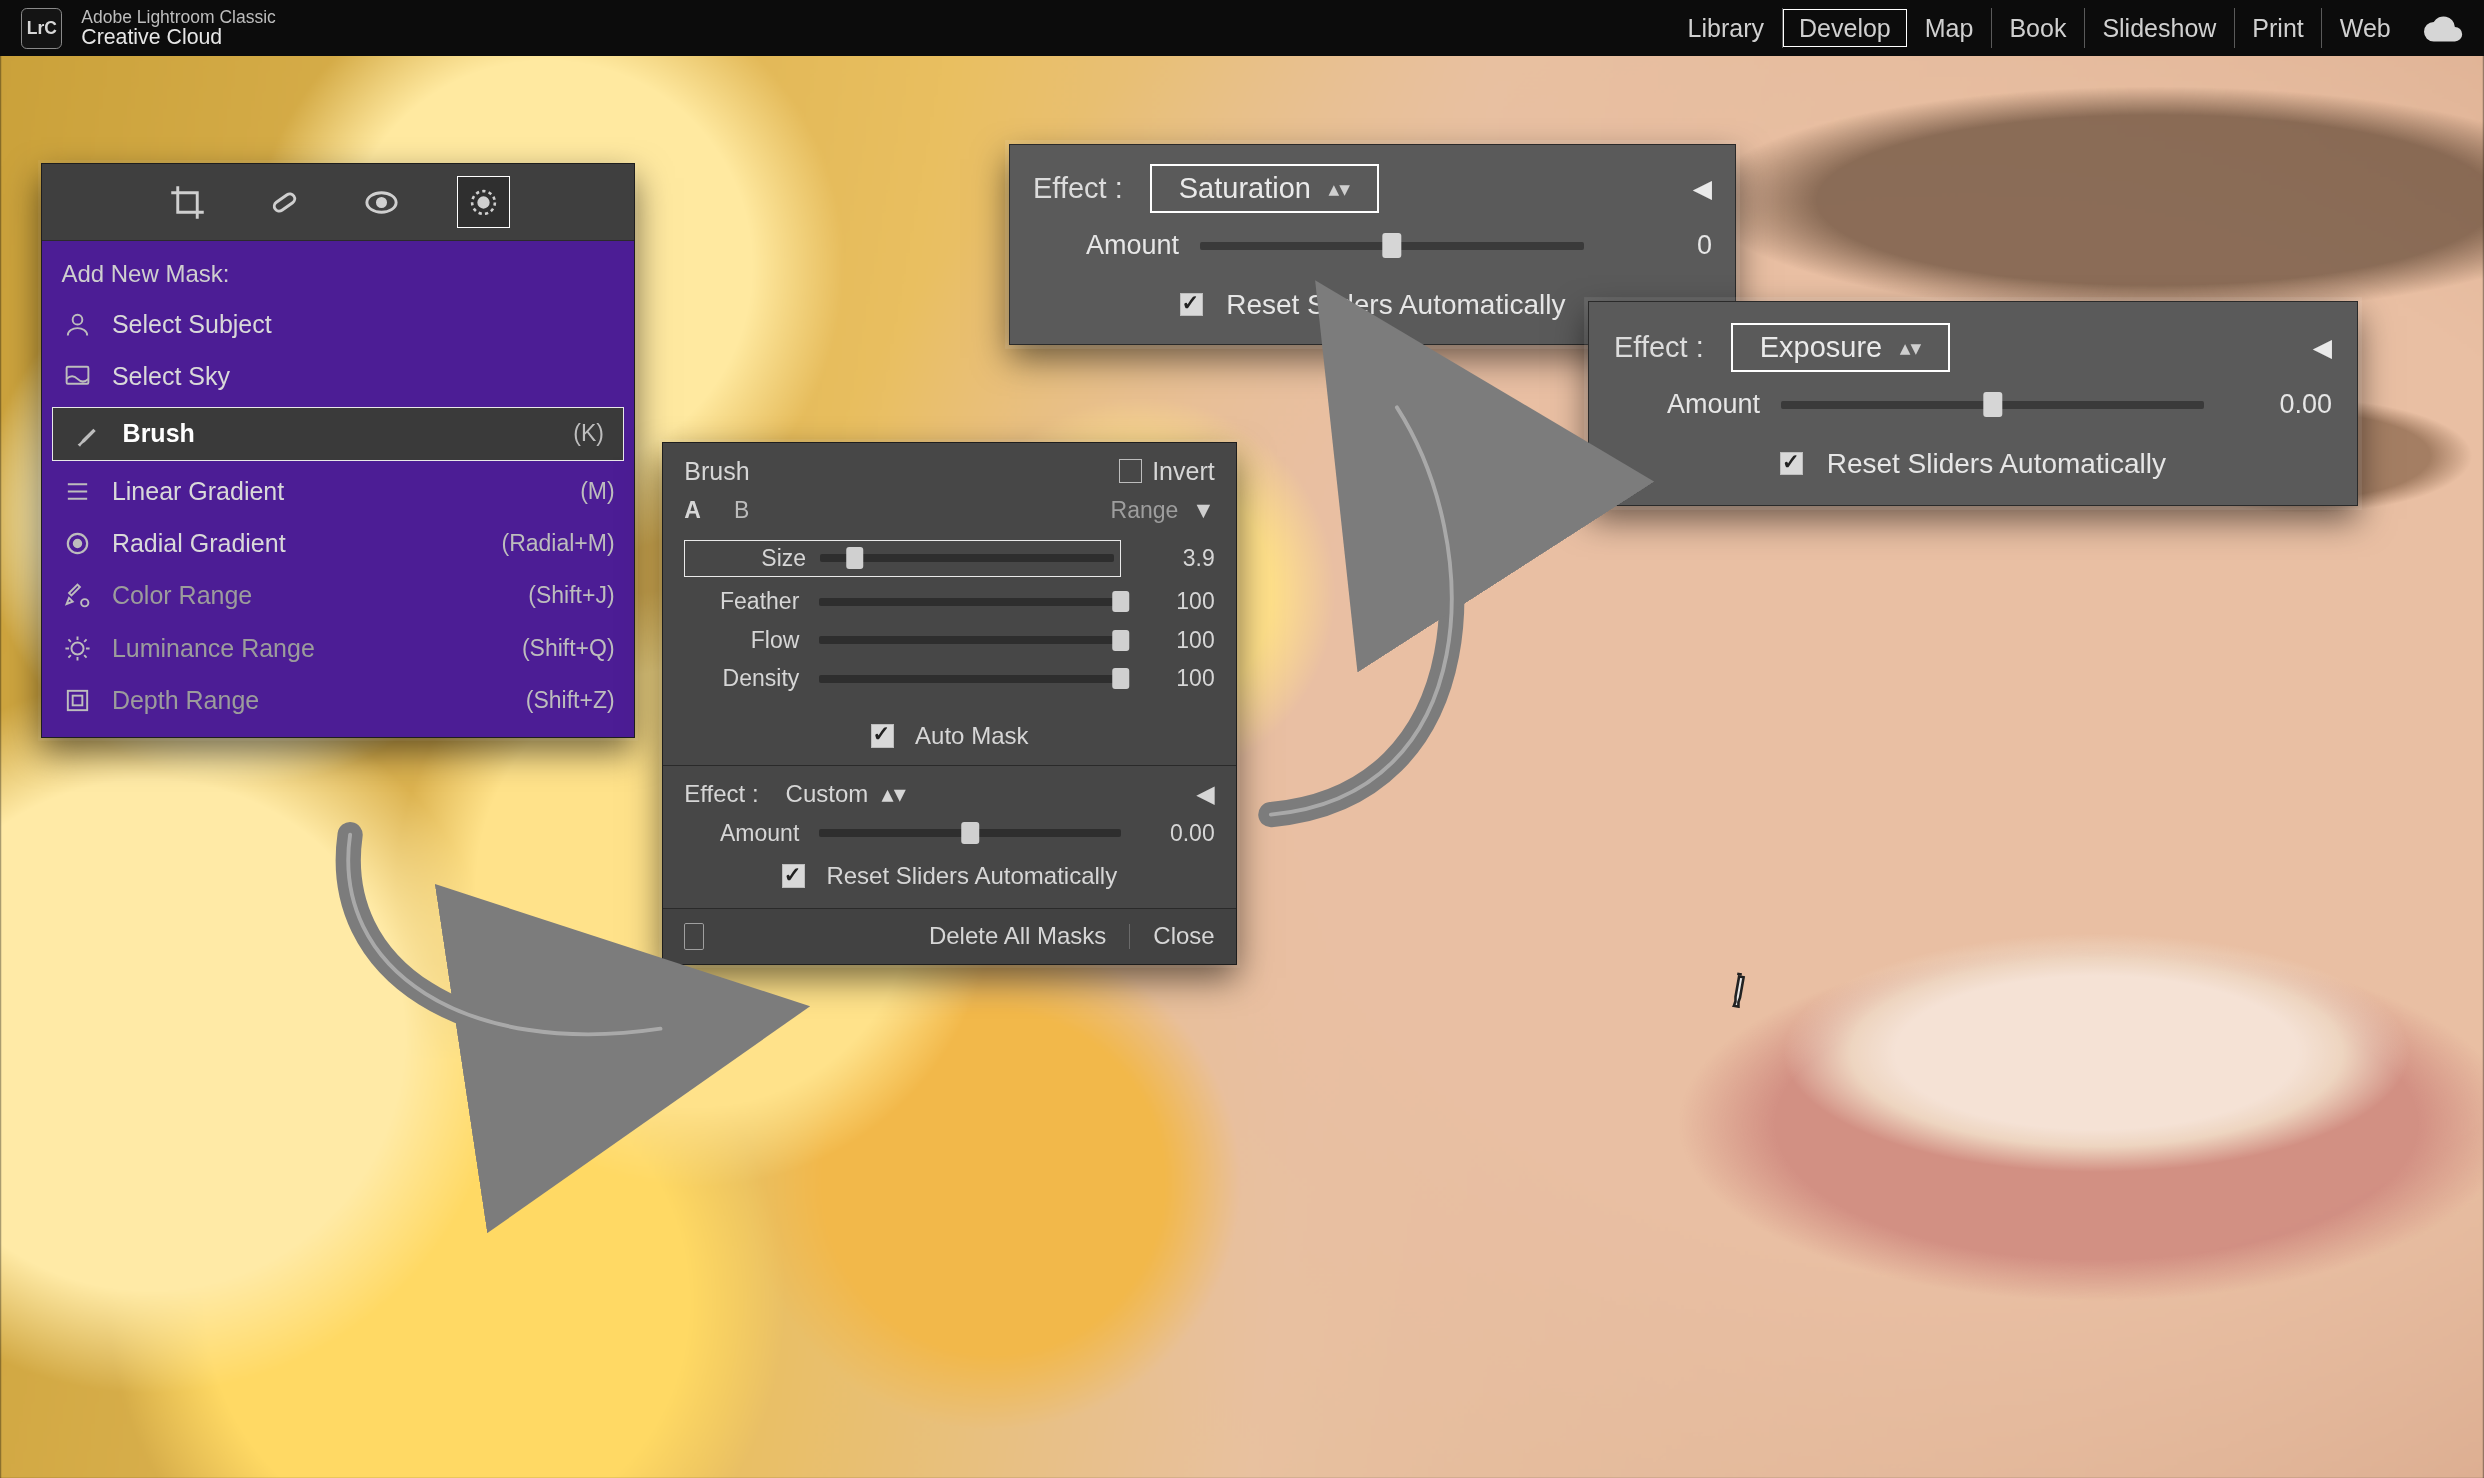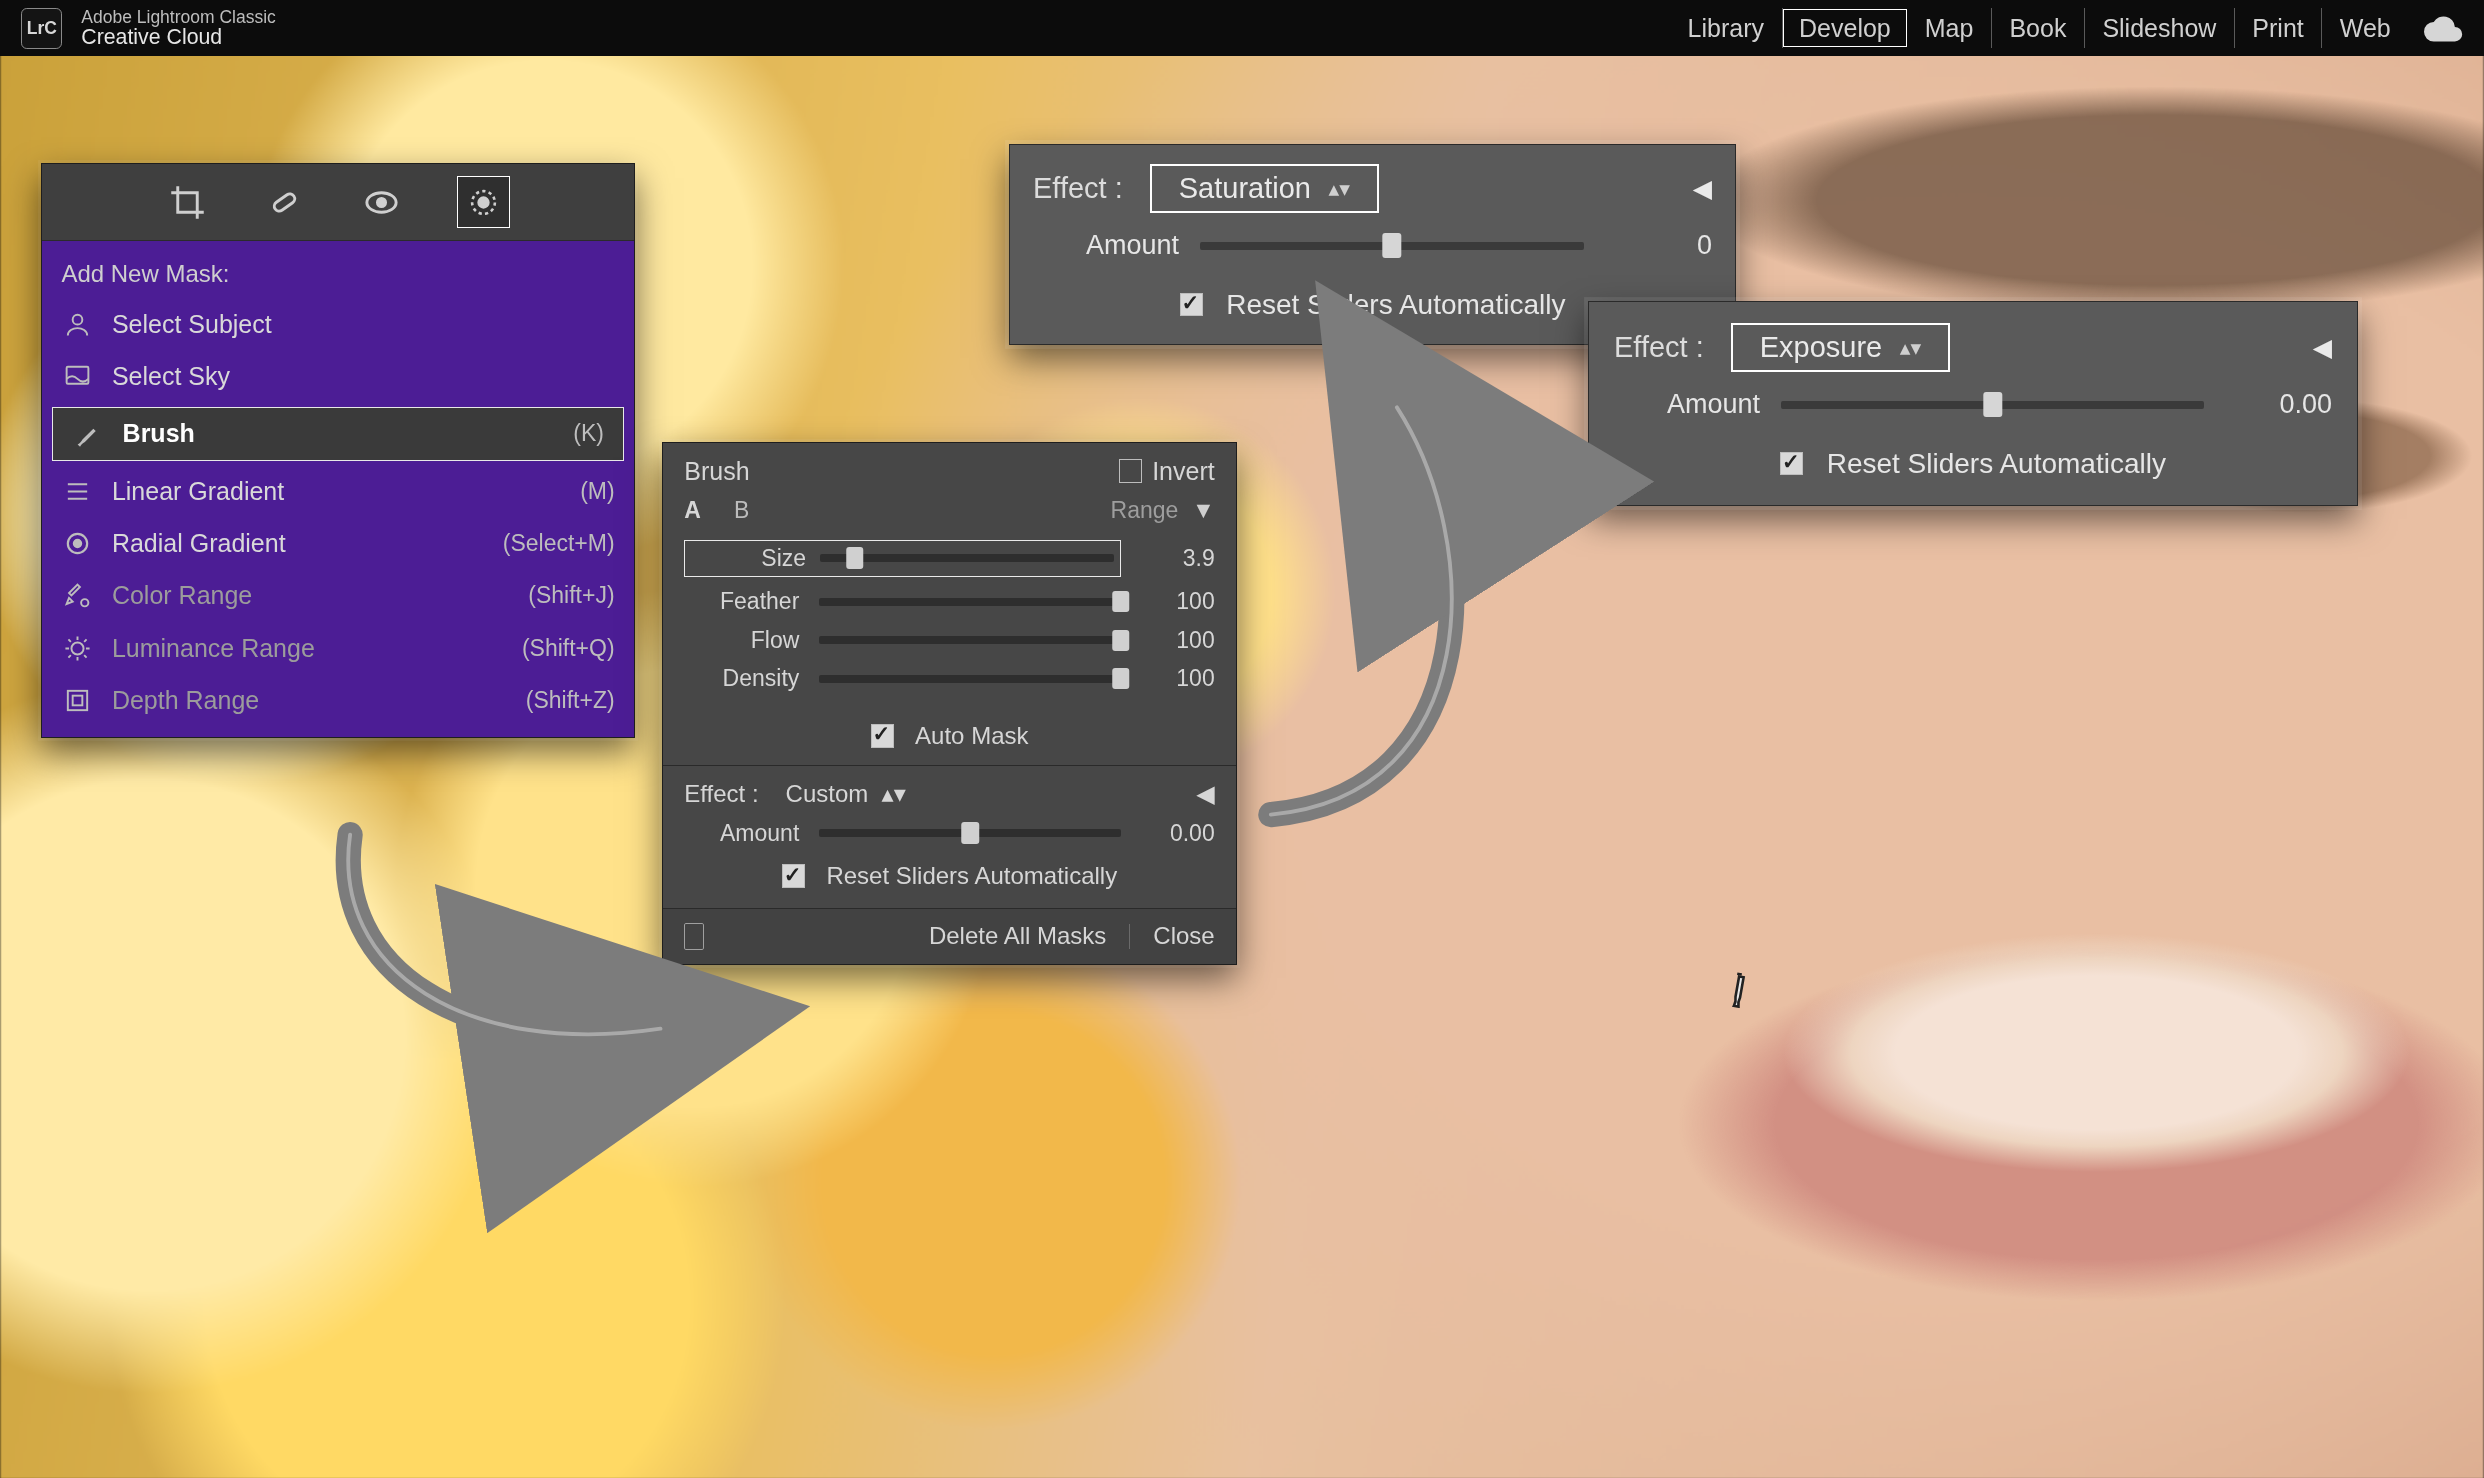--- a/index.html
+++ b/index.html
@@ -208,7 +208,7 @@
               </svg>
             </span>
             <span class="lbl">Radial Gradient</span>
-            <span class="sc">(Select+M)</span>
+            <span class="sc">(Radial+M)</span>
           </div>
           <div class="mrow dim">
             <span class="ic">

